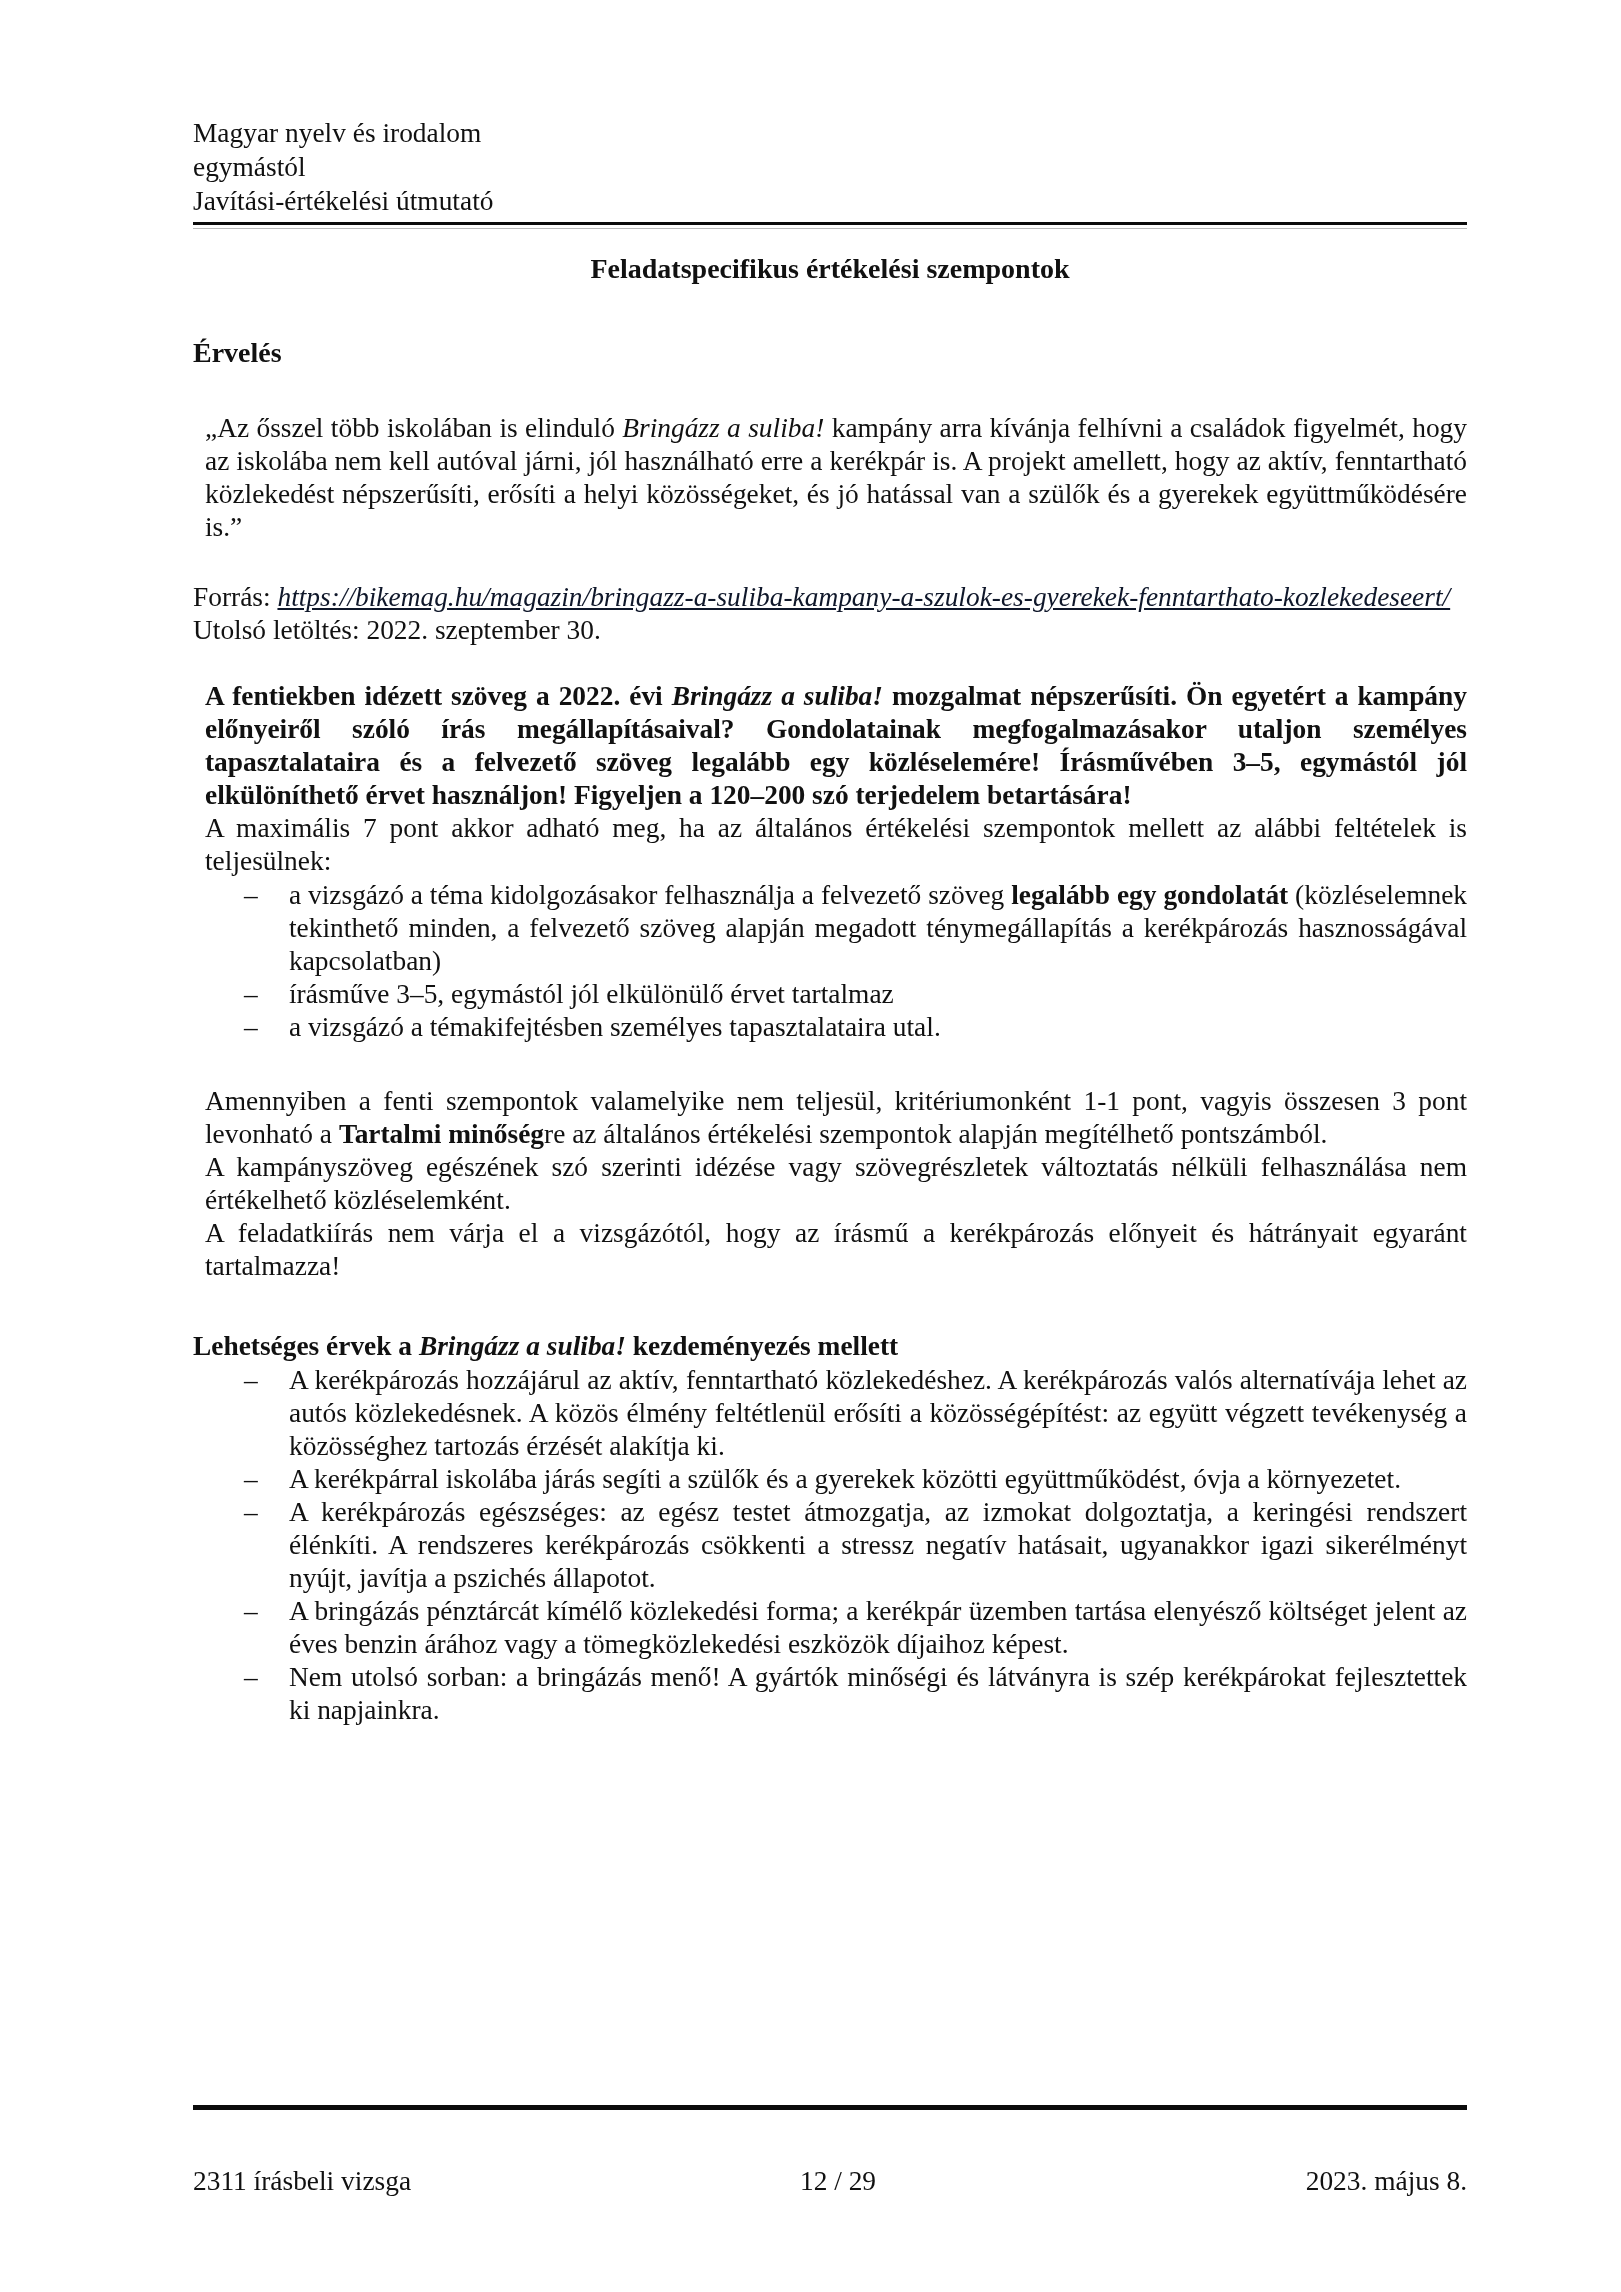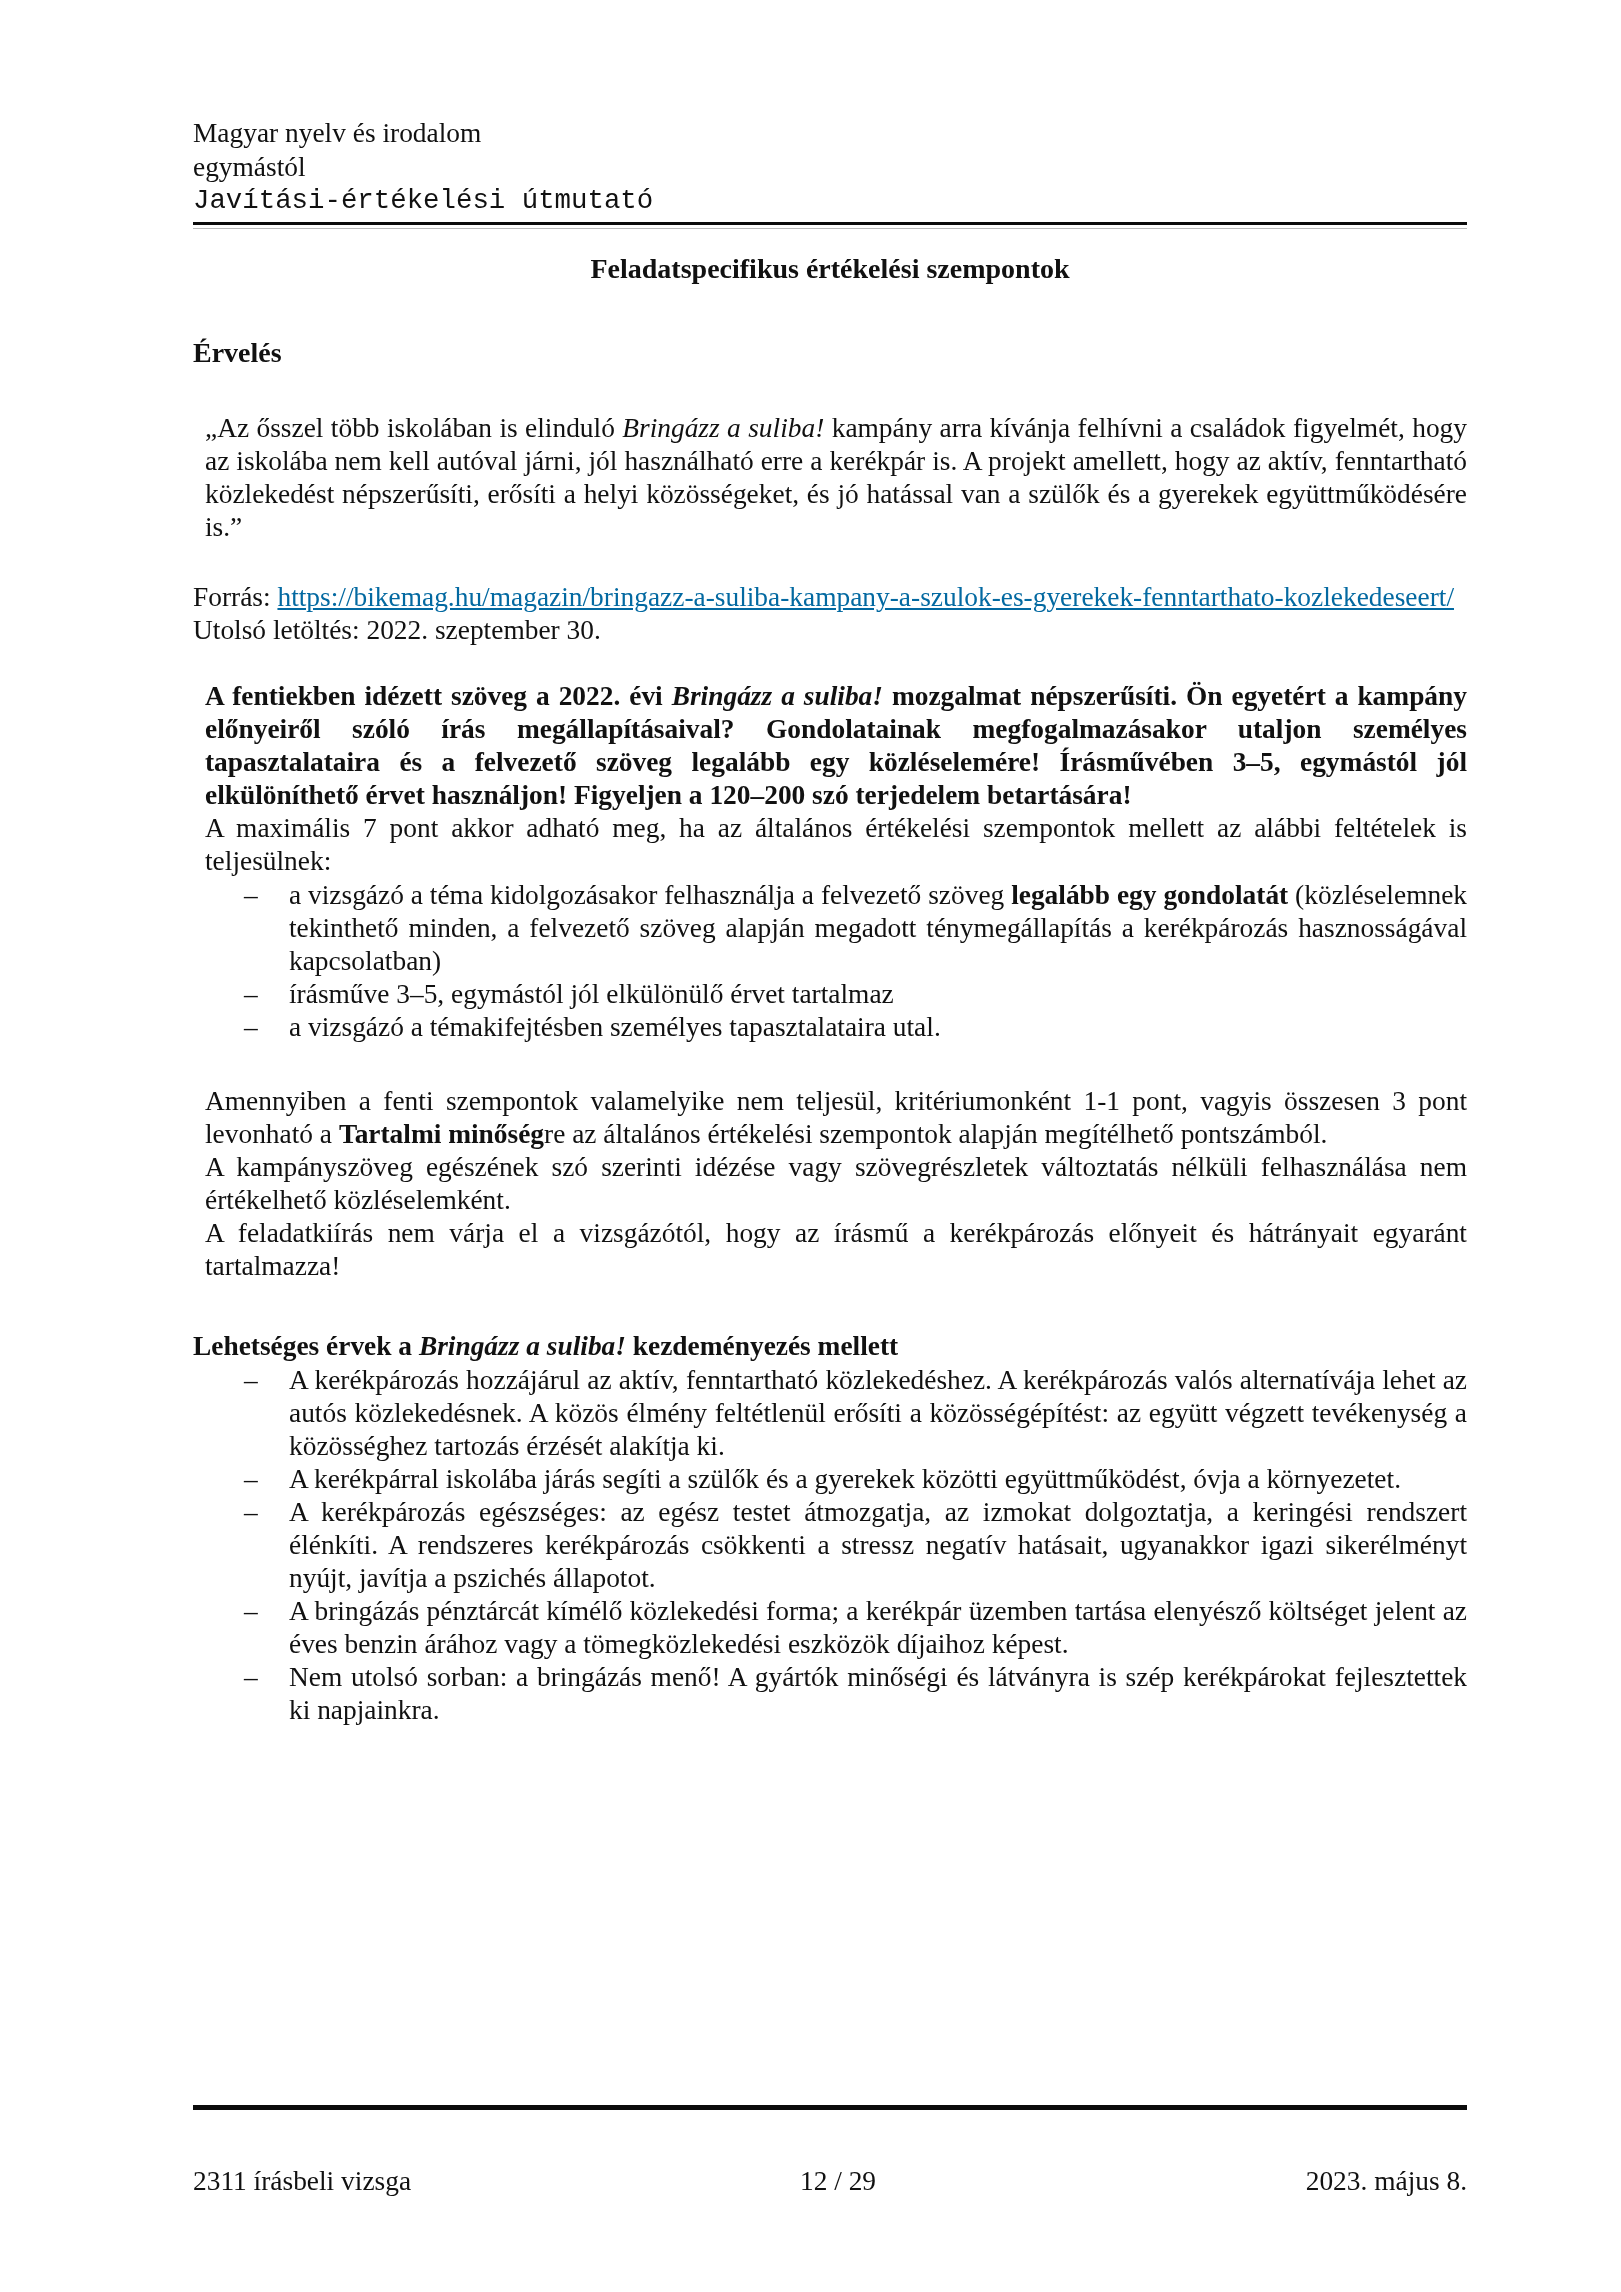--- a/index.html
+++ b/index.html
@@ -19,7 +19,7 @@
   }
   .hdr-row { display: flex; justify-content: space-between; align-items: flex-start; flex-direction: column; }
   .hdr-left div { line-height: 34px; }
-  .hdr-right { line-height: 34px; font-family: Liberation Mono, monospace; }
+  .hdr-right { line-height: 34px; }
   .hdr-rule { margin-top: 3.9px; height: 6.9px; border-top: 3.9px solid #0b0b0b; border-bottom: 1px solid #b9b9b9; }
   .doc-title { text-align: center; font-weight: bold; font-size: 28px; margin-top: 23.5px; }
   .h-erveles { font-weight: bold; font-size: 28px; margin-top: 51px; }

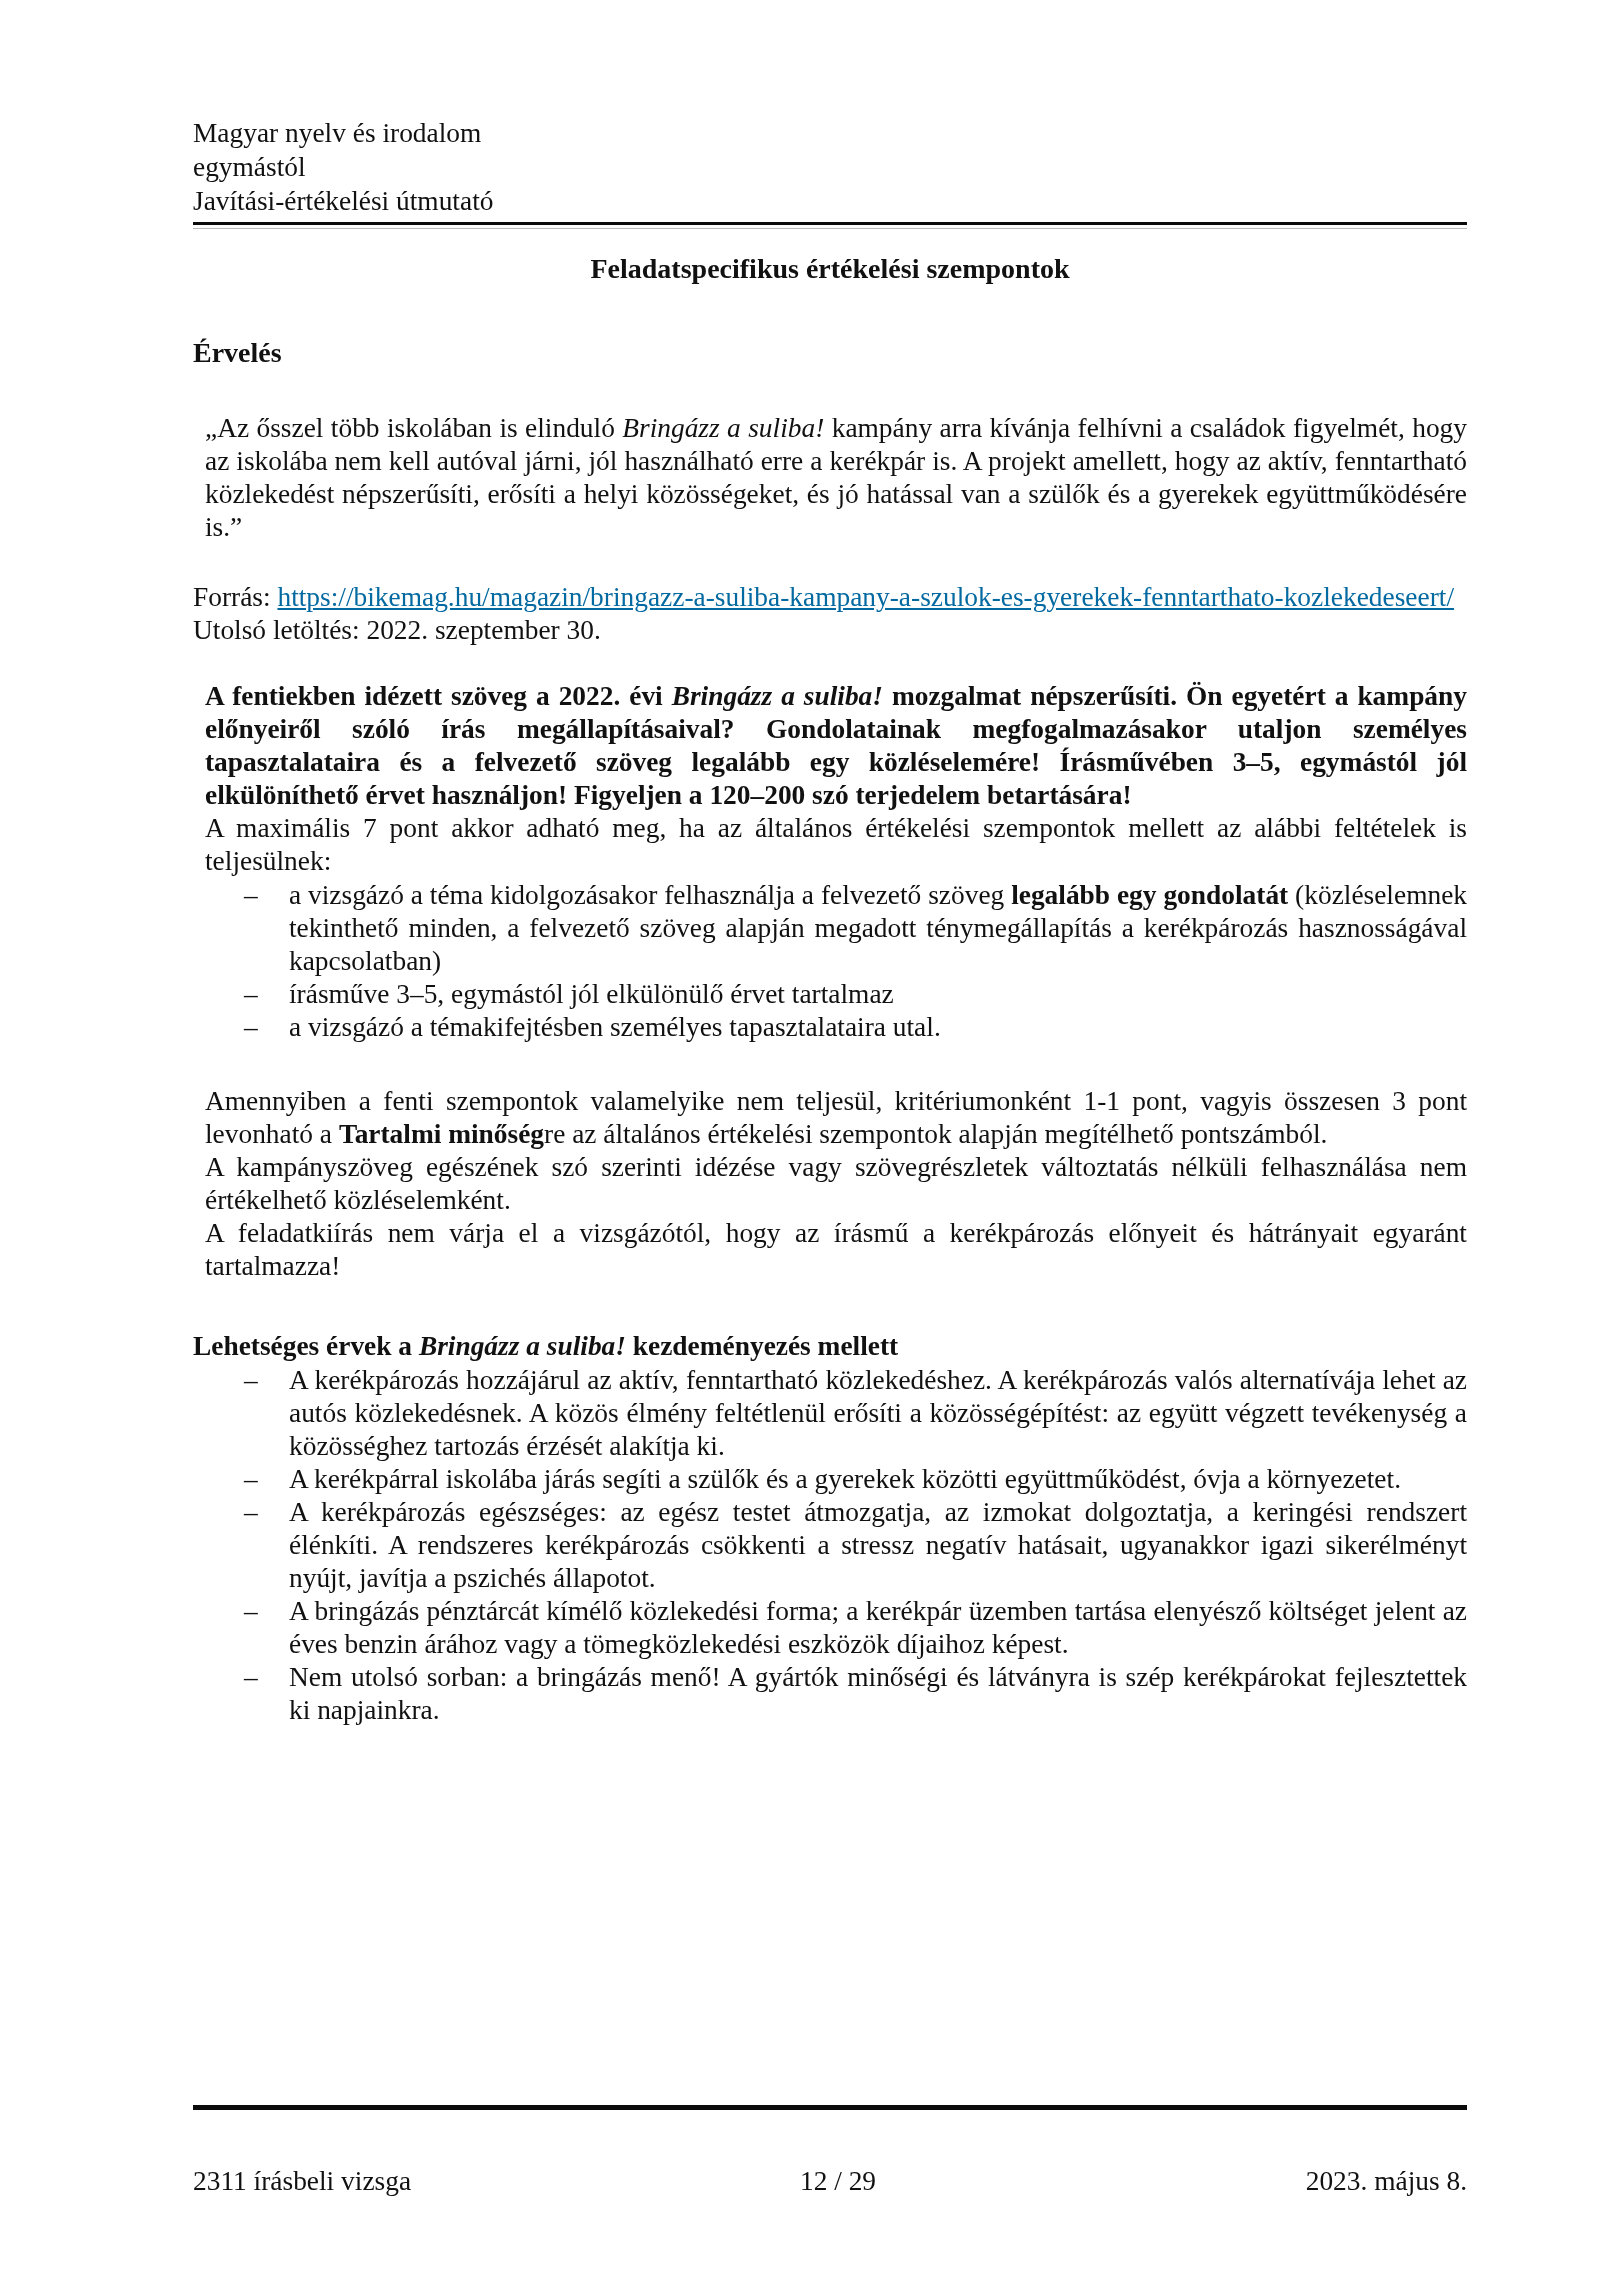--- a/index.html
+++ b/index.html
@@ -26,7 +26,7 @@
   .para { text-align: justify; margin-left: 12px; }
   .quote-para { margin-top: 43px; }
   .source-block { margin-top: 37px; }
-  .source-link { color: #0369a1; text-decoration: underline; cursor: pointer; }
+  .source-link { color: #0f172a; text-decoration: underline; cursor: pointer; font-style: italic; }
   .retrieved { }
   .task-para { margin-top: 33px; }
   .sec-head { font-weight: bold; margin-top: 45px; }

